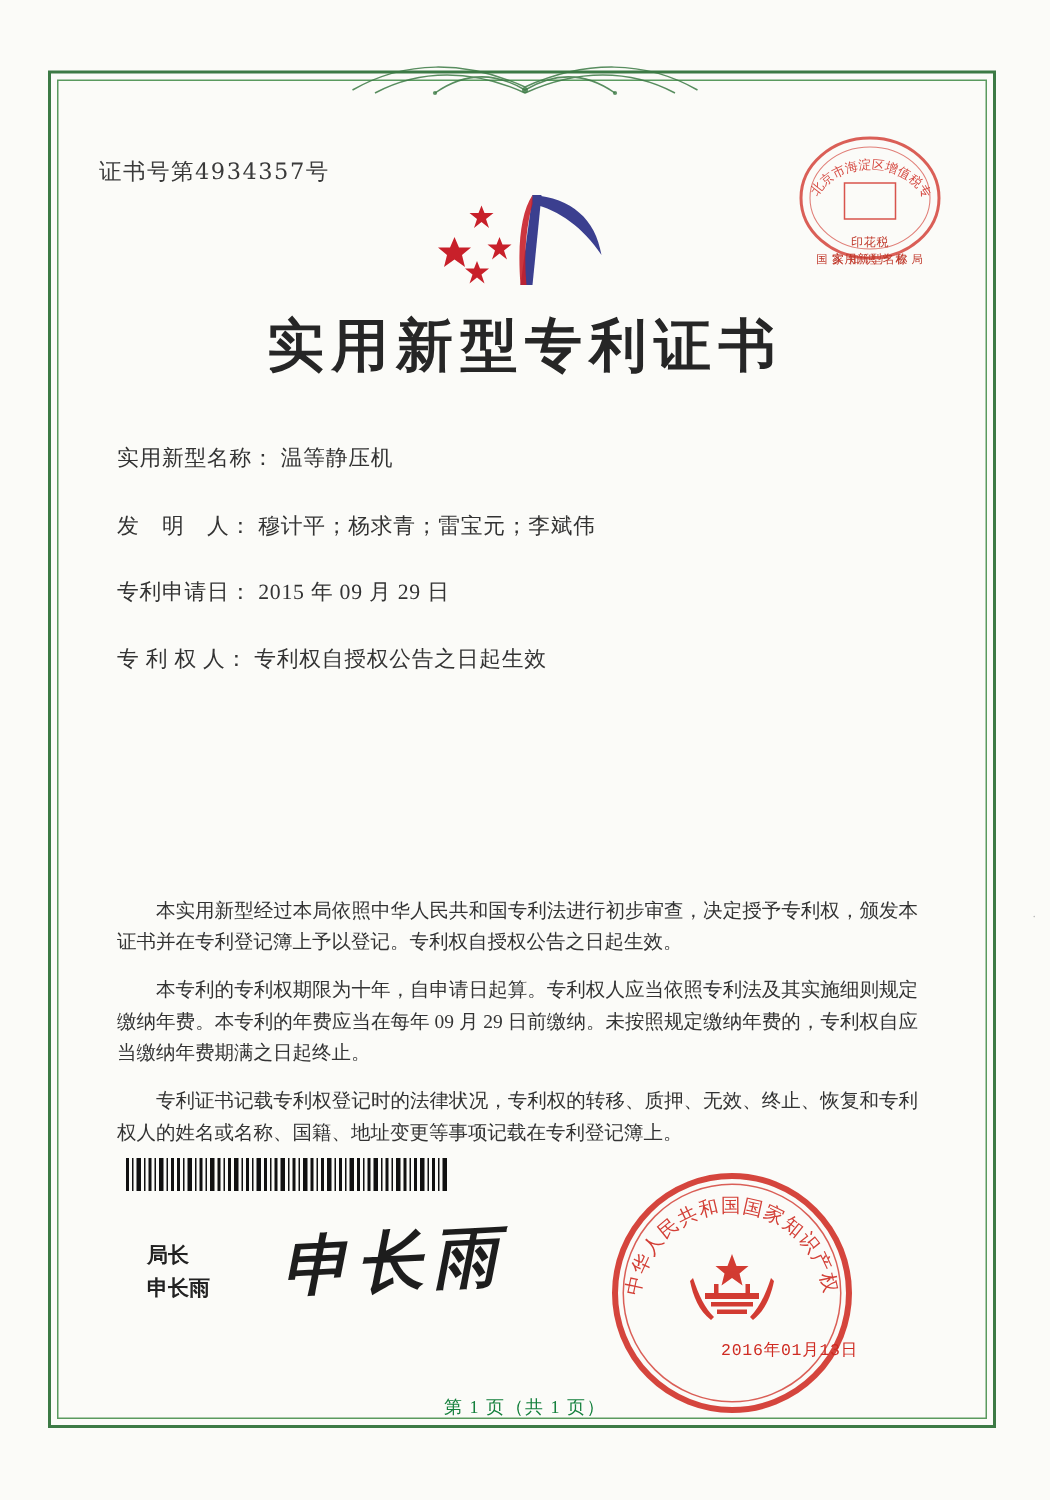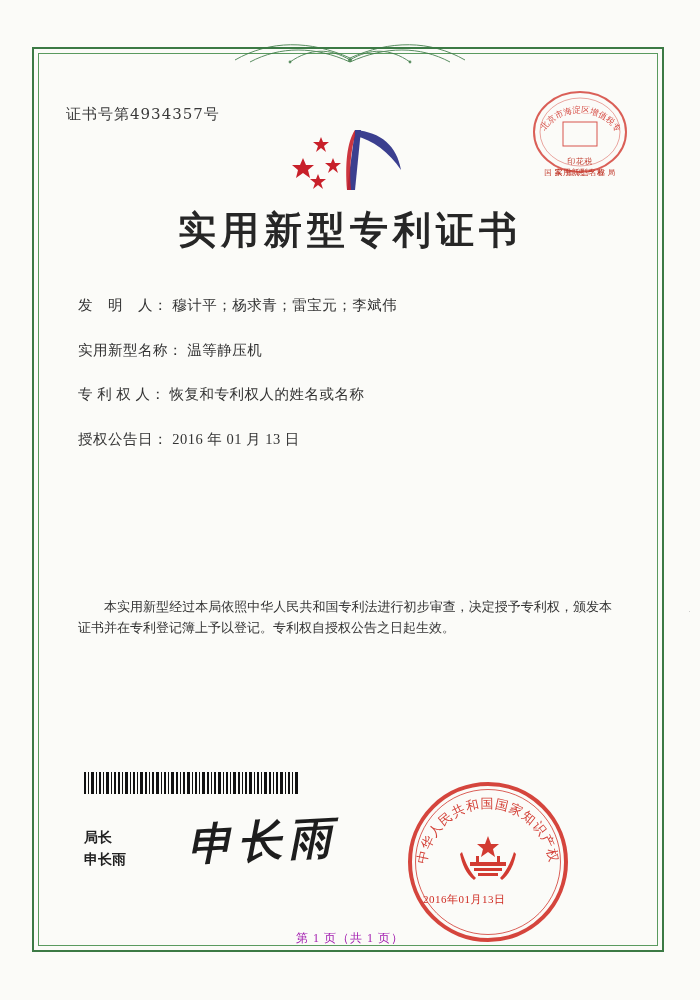--- a/index.html
+++ b/index.html
@@ -299,13 +299,13 @@
   <div class="fields">
 
     <div class="field-row">
+      <span class="field-label">实用新型名称：</span>
+      <span class="field-value">温等静压机</span>
+    </div>
+
+    <div class="field-row">
       <span class="field-label">发　明　人：</span>
       <span class="field-value">穆计平；杨求青；雷宝元；李斌伟</span>
-    </div>
-
-    <div class="field-row">
-      <span class="field-label">实用新型名称：</span>
-      <span class="field-value">温等静压机</span>
     </div>
 
 

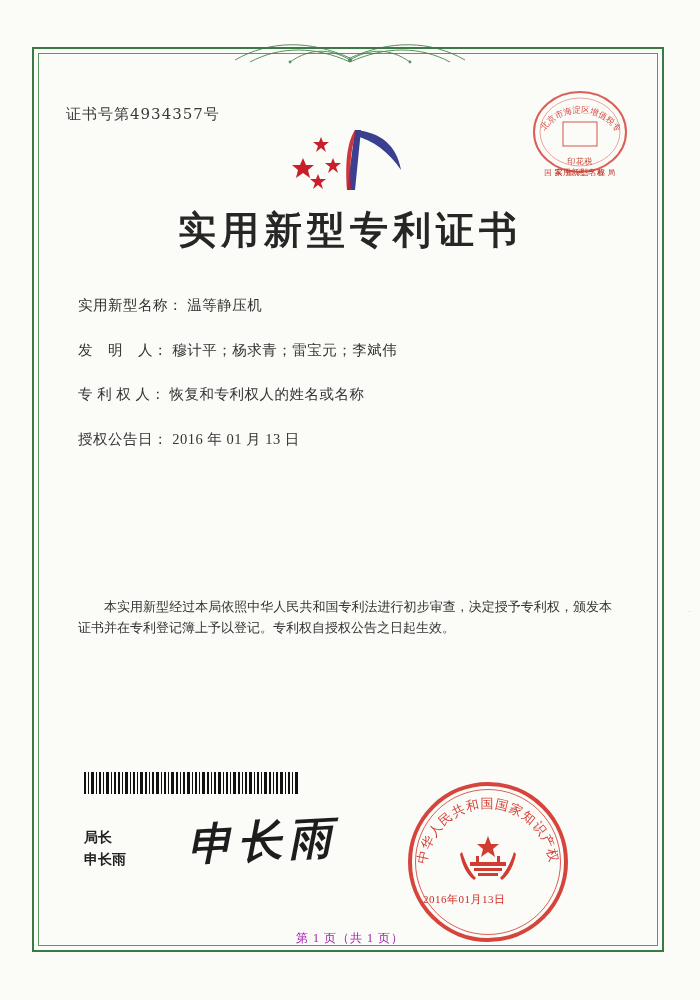--- a/index.html
+++ b/index.html
@@ -309,6 +309,10 @@
     </div>
 
 
+    <div class="field-row">
+      <span class="field-label">专利申请日：</span>
+      <span class="field-value">2015 年 09 月 29 日</span>
+    </div>
 
     <div class="field-row">
       <span class="field-label">专 利 权 人：</span>

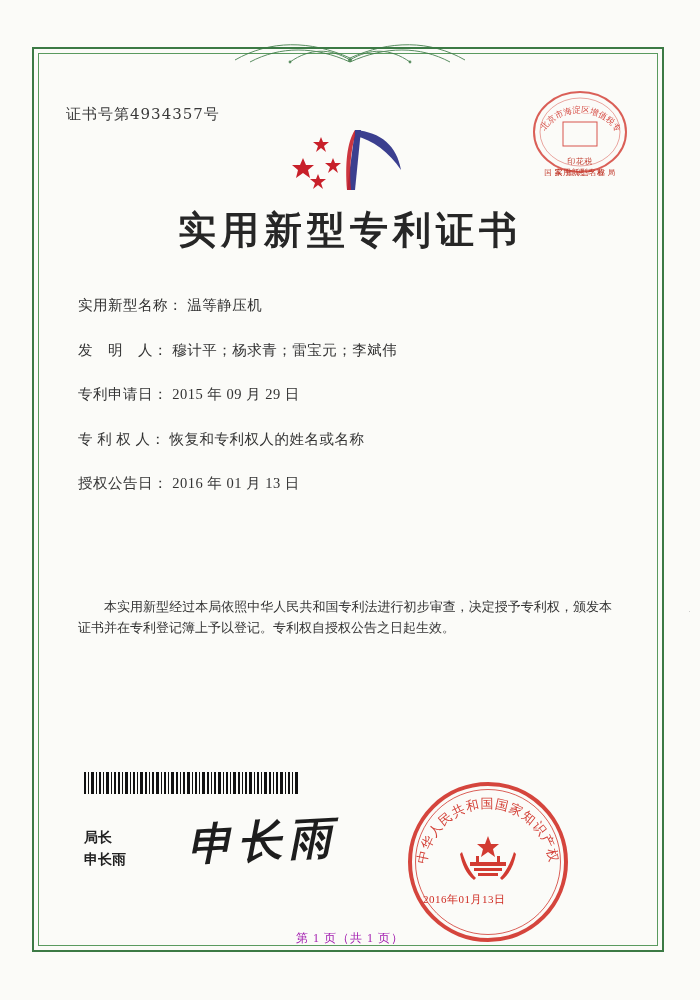--- a/index.html
+++ b/index.html
@@ -316,7 +316,7 @@
 
     <div class="field-row">
       <span class="field-label">专 利 权 人：</span>
-      <span class="field-value">恢复和专利权人的姓名或名称</span>
+      <span class="field-value">专利权自授权公告之日起生效</span>
     </div>
 
     <div class="field-row">

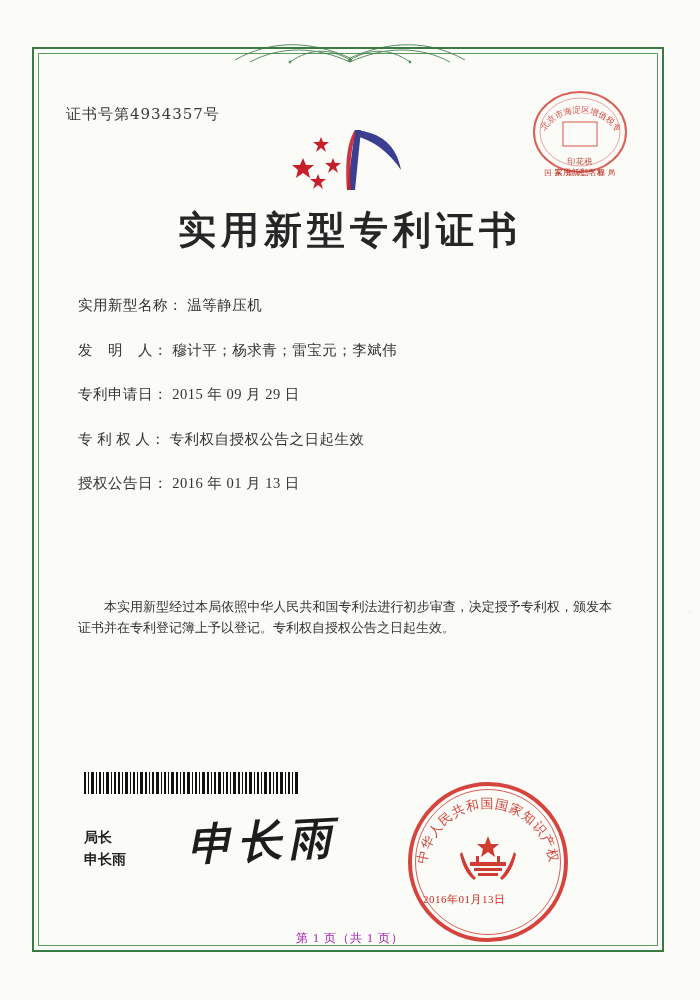--- a/index.html
+++ b/index.html
@@ -319,10 +319,6 @@
       <span class="field-value">专利权自授权公告之日起生效</span>
     </div>
 
-    <div class="field-row">
-      <span class="field-label">授权公告日：</span>
-      <span class="field-value">2016 年 01 月 13 日</span>
-    </div>
 
   </div>
 

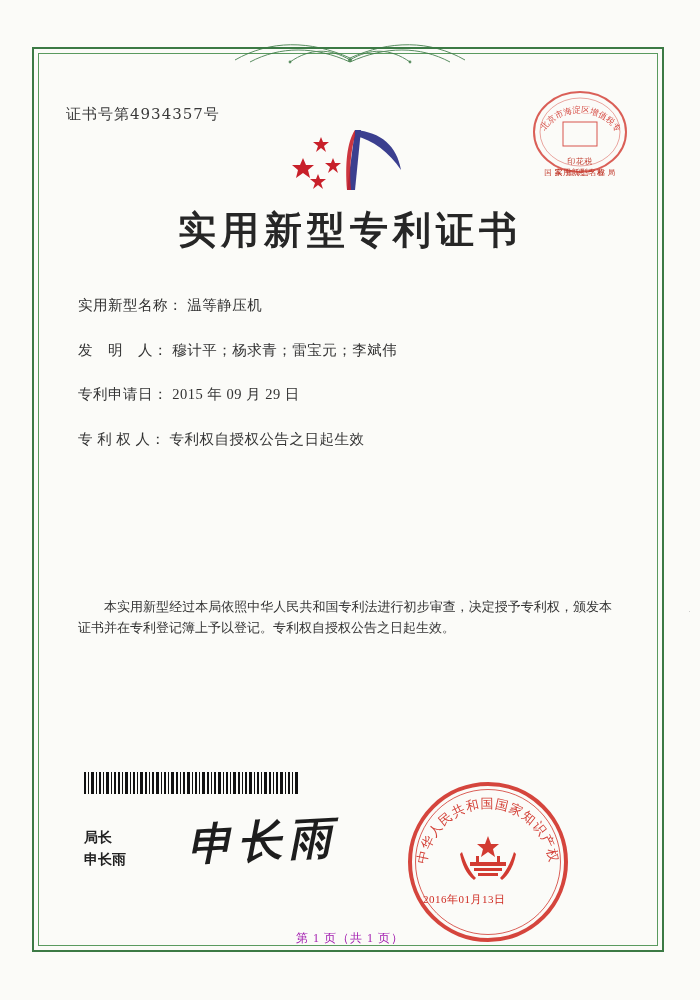--- a/index.html
+++ b/index.html
@@ -326,6 +326,7 @@
 
   <div class="paragraphs">
     <p>本实用新型经过本局依照中华人民共和国专利法进行初步审查，决定授予专利权，颁发本证书并在专利登记簿上予以登记。专利权自授权公告之日起生效。</p>
+    <p>本专利的专利权期限为十年，自申请日起算。专利权人应当依照专利法及其实施细则规定缴纳年费。本专利的年费应当在每年 09 月 29 日前缴纳。未按照规定缴纳年费的，专利权自应当缴纳年费期满之日起终止。</p>
   </div>
 
   <div class="barcode">

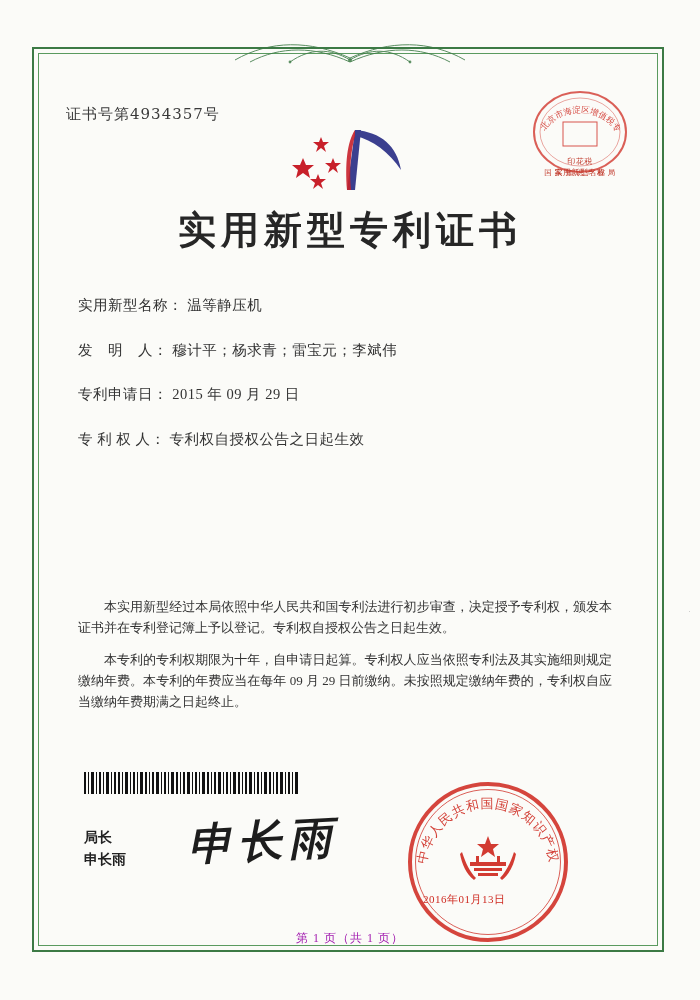--- a/index.html
+++ b/index.html
@@ -327,6 +327,7 @@
   <div class="paragraphs">
     <p>本实用新型经过本局依照中华人民共和国专利法进行初步审查，决定授予专利权，颁发本证书并在专利登记簿上予以登记。专利权自授权公告之日起生效。</p>
     <p>本专利的专利权期限为十年，自申请日起算。专利权人应当依照专利法及其实施细则规定缴纳年费。本专利的年费应当在每年 09 月 29 日前缴纳。未按照规定缴纳年费的，专利权自应当缴纳年费期满之日起终止。</p>
+    <p>专利证书记载专利权登记时的法律状况，专利权的转移、质押、无效、终止、恢复和专利权人的姓名或名称、国籍、地址变更等事项记载在专利登记簿上。</p>
   </div>
 
   <div class="barcode">

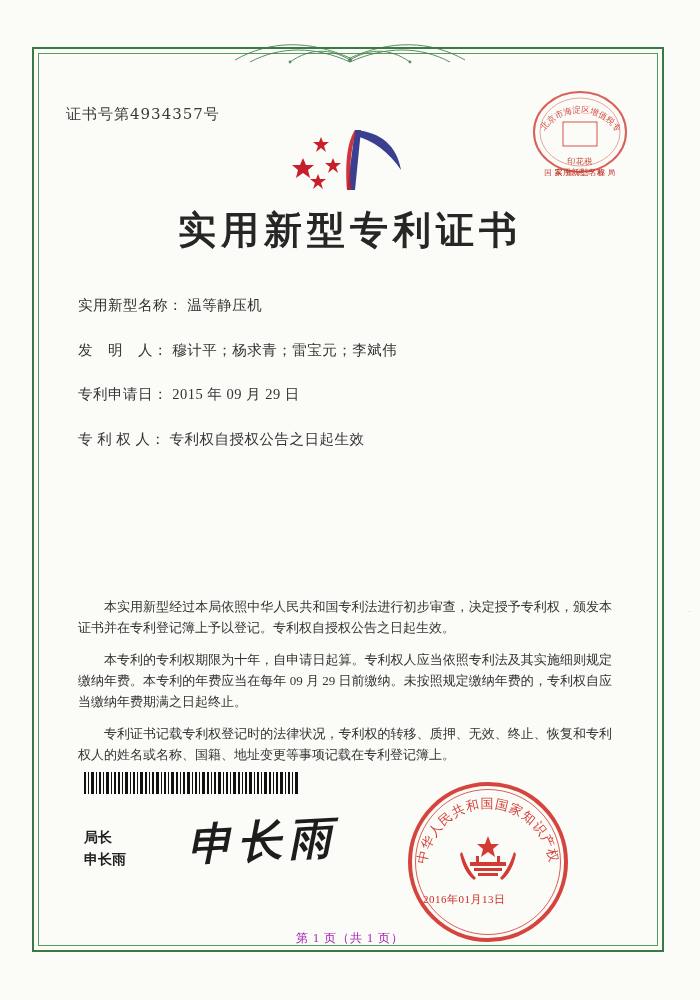--- a/index.html
+++ b/index.html
@@ -151,7 +151,7 @@
   
   .sig-label {
     position: absolute;
-    left: 84px;
+    left: 98px;
     top: 826px;
     font-size: 14px;
     line-height: 22px;

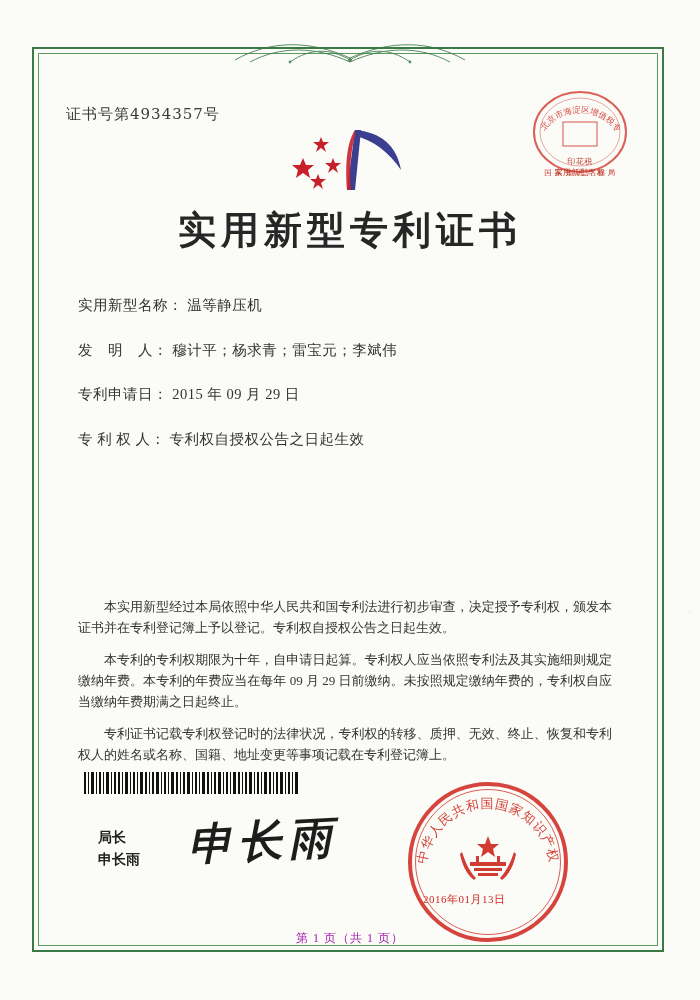--- a/index.html
+++ b/index.html
@@ -210,13 +210,13 @@
   }
   .seal-date {
     position: absolute;
-    left: 15px;
+    left: 4px;
     top: 110px;
     width: 160px;
-    text-align: left;
+    text-align: right;
     font-size: 11px;
     color: #cf2b22;
-    font-family: Liberation Serif, serif;
+    font-family: Liberation Mono, monospace;
     letter-spacing: 0.5px;
   }
 

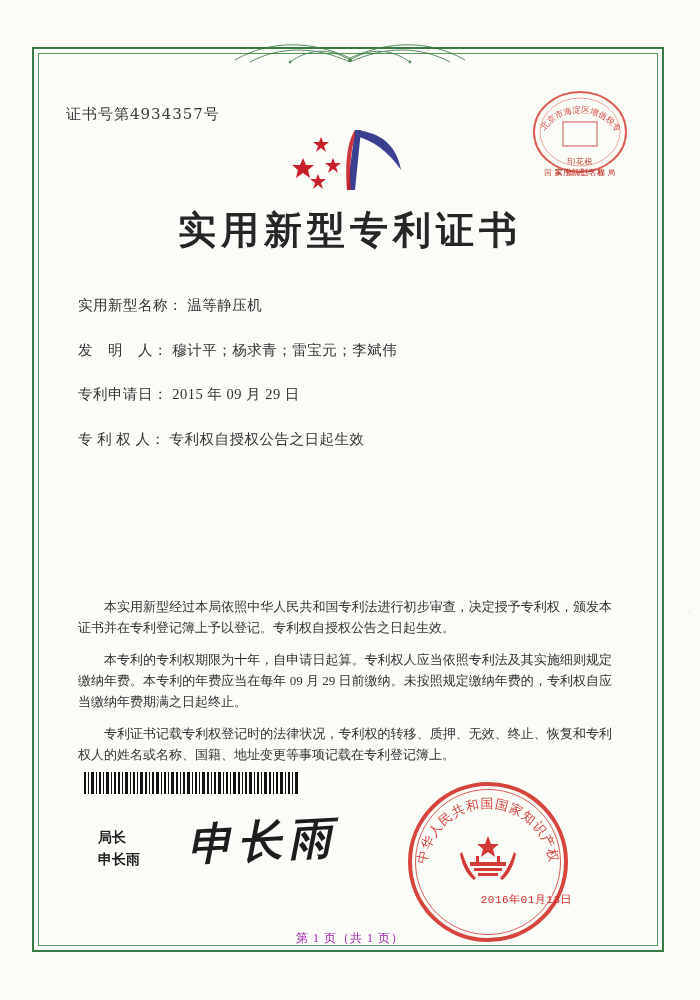--- a/index.html
+++ b/index.html
@@ -228,7 +228,7 @@
     width: 700px;
     text-align: center;
     font-size: 12px;
-    color: #a21caf;
+    color: #15803d;
     letter-spacing: 1px;
   }
 

